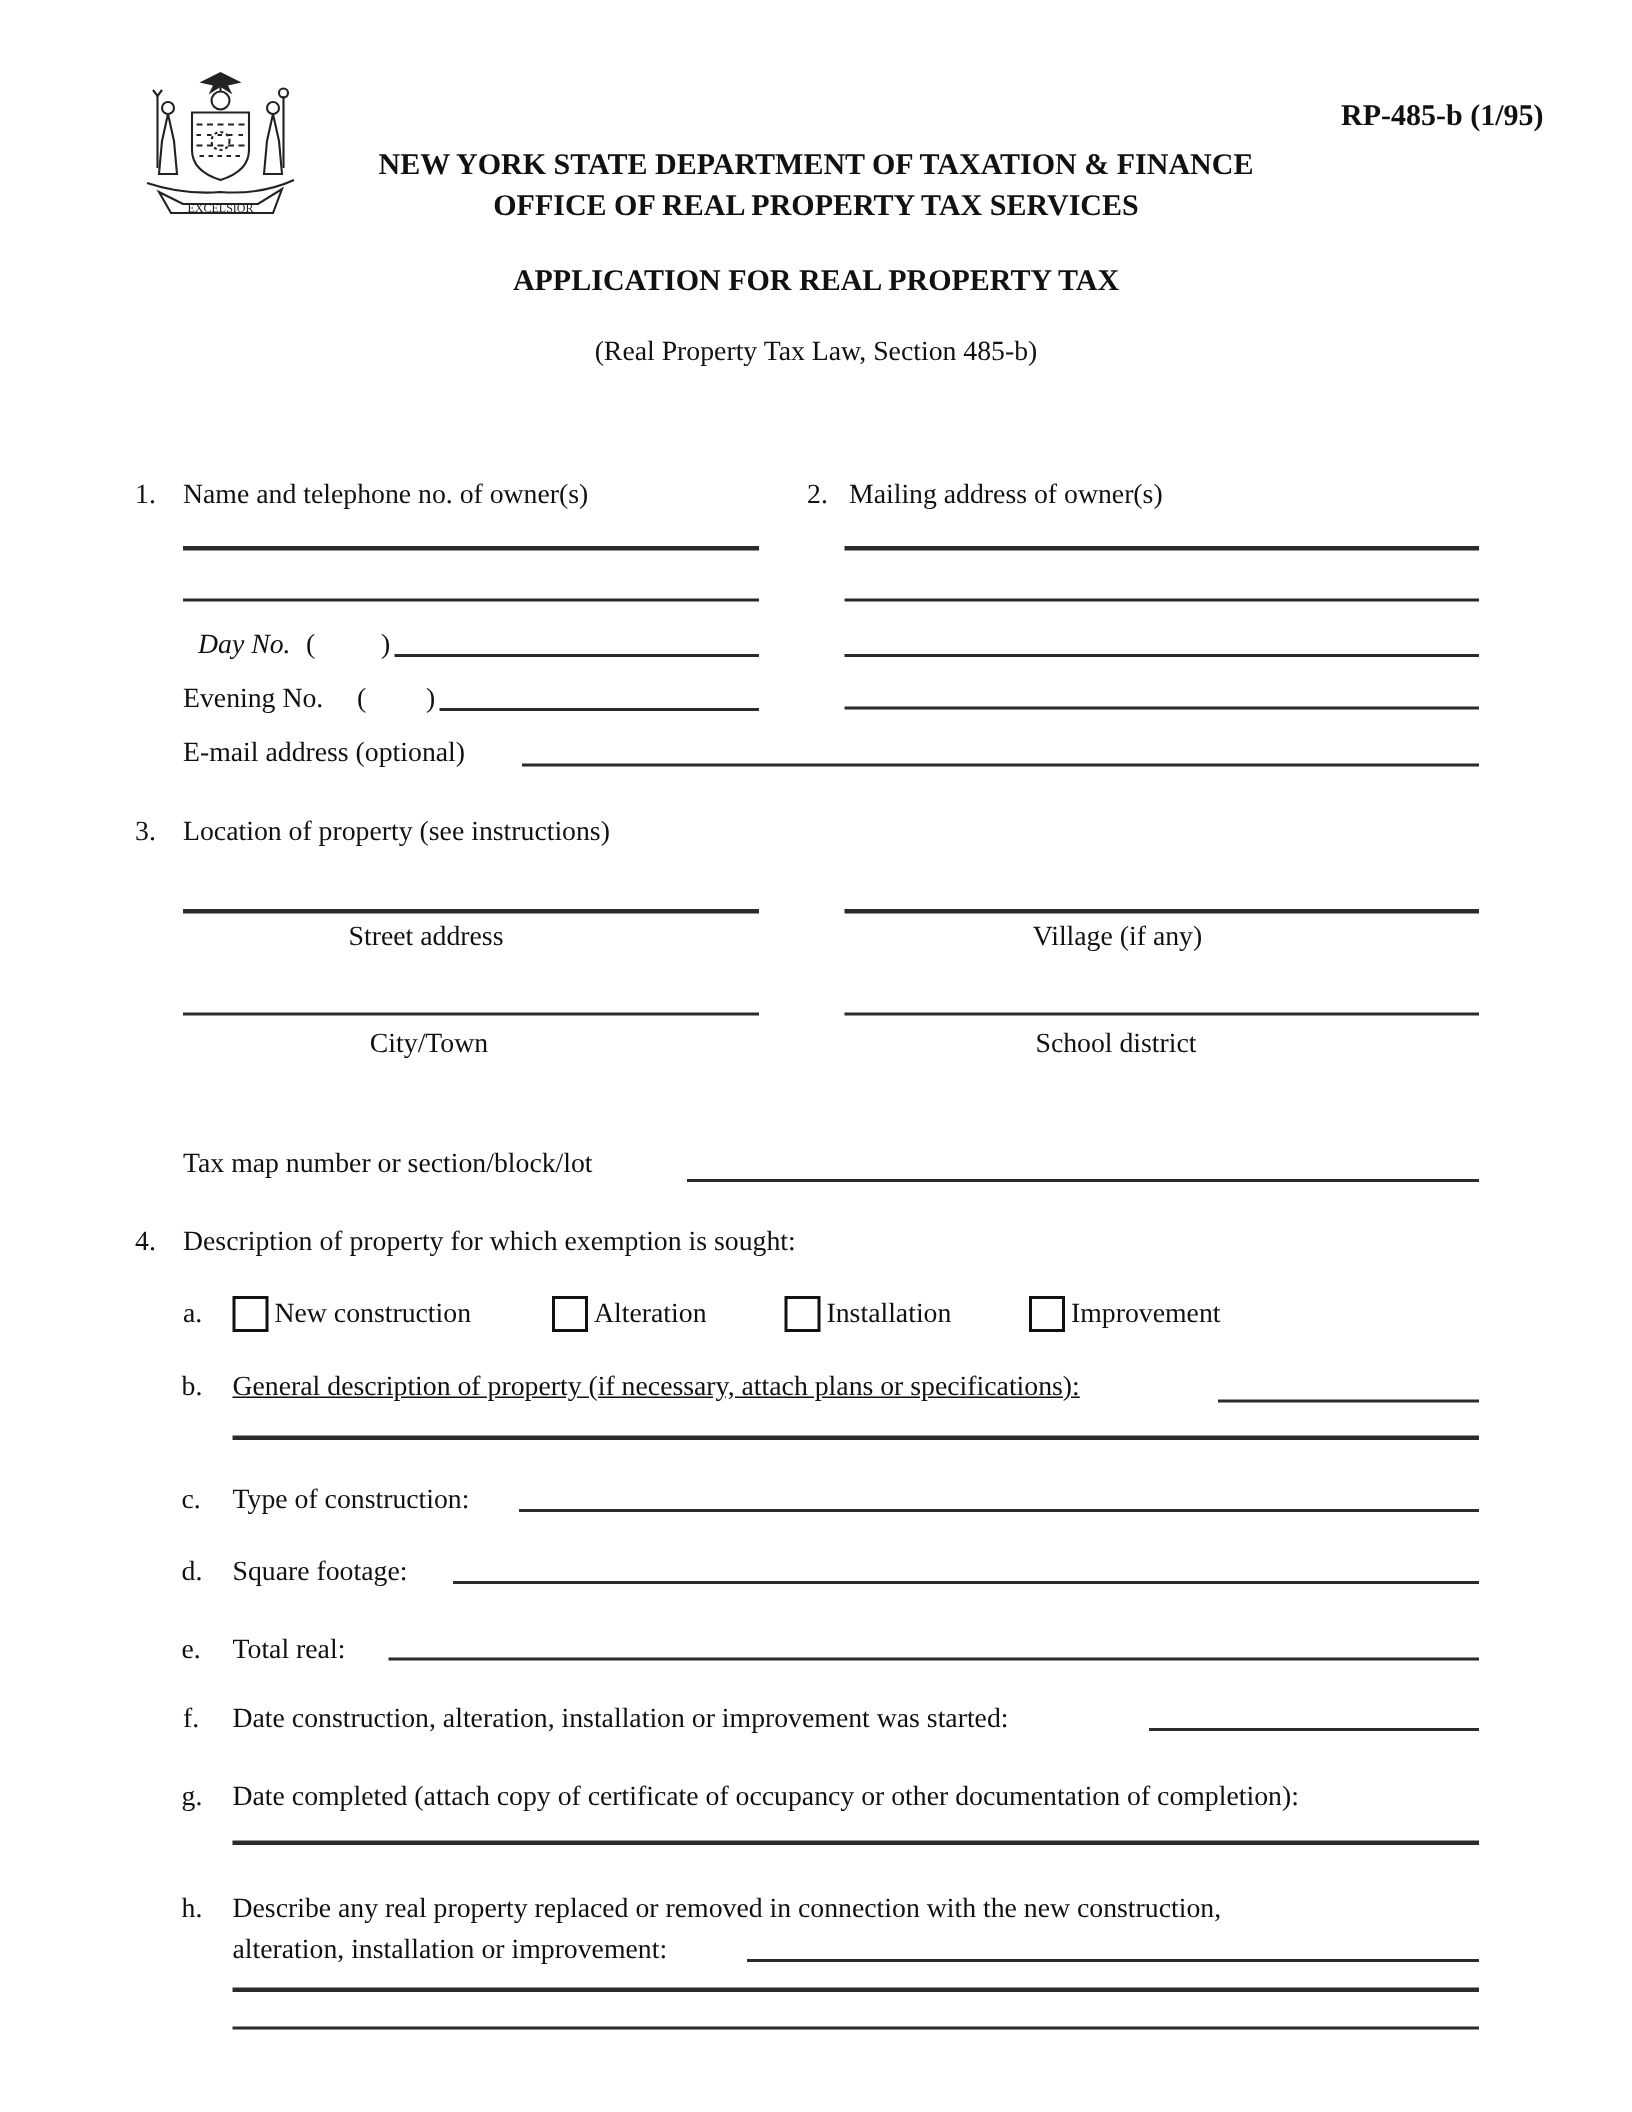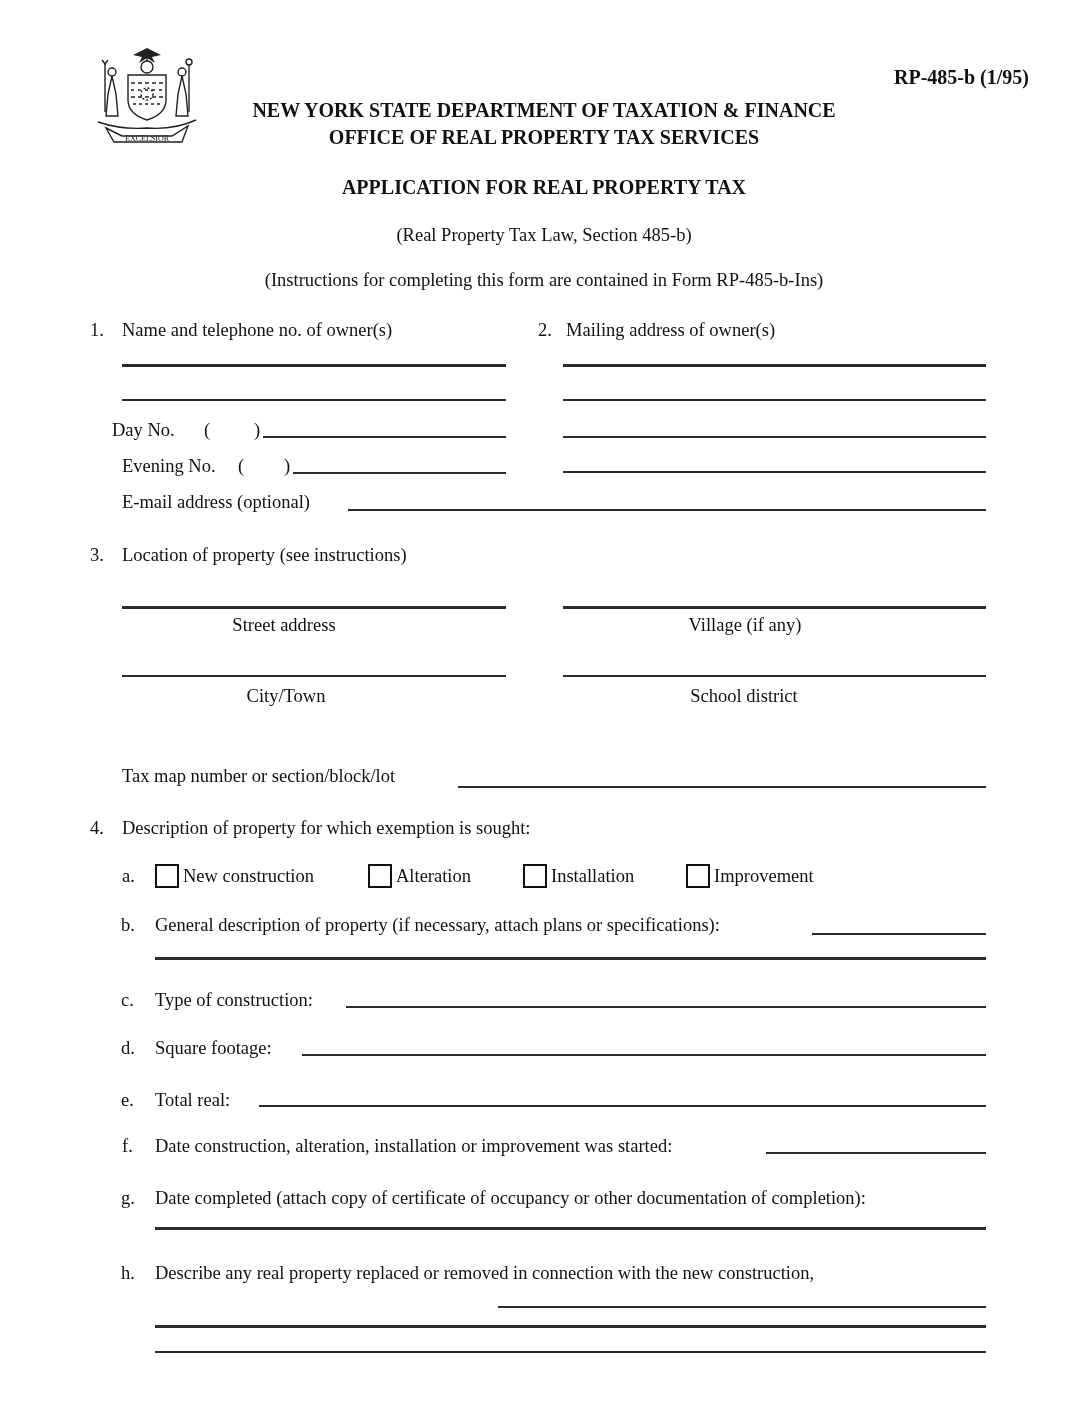--- a/index.html
+++ b/index.html
@@ -62,7 +62,6 @@
   <div class="t b h20 ctr" style="top:99px;">NEW YORK STATE DEPARTMENT OF TAXATION &amp; FINANCE</div>
   <div class="t b h20 ctr" style="top:176px;">APPLICATION FOR REAL PROPERTY TAX</div>
   <div class="t ctr" style="top:225px;">(Real Property Tax Law, Section 485-b)</div>
-  <div class="t ctr" style="top:270px;">(Instructions for completing this form are contained in Form RP-485-b-Ins)</div>
 
   <div class="t" style="left:90px;top:320px;">1.</div>
   <div class="t" style="left:122px;top:320px;">Name and telephone no. of owner(s)</div>

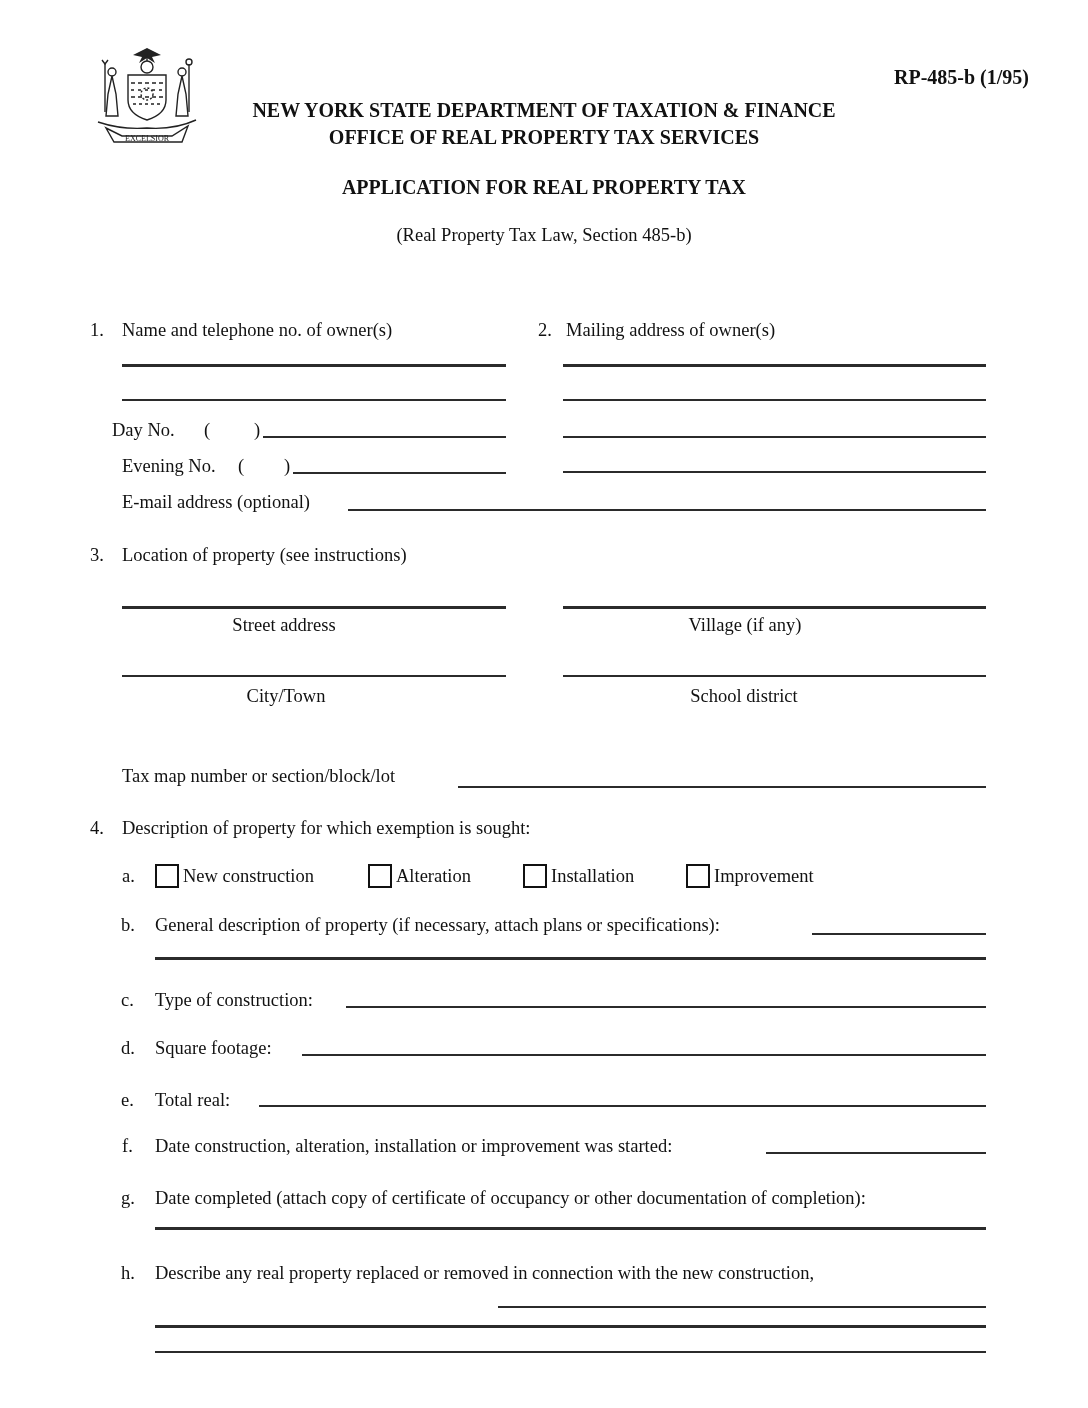--- a/index.html
+++ b/index.html
@@ -76,7 +76,7 @@
   <div class="ln" style="left:563px;top:436px;width:423px;"></div>
   <div class="ln" style="left:563px;top:471px;width:423px;"></div>
 
-  <div class="t" style="left:112px;top:420px;">Day No.</div>
+  <div class="t" style="left:132px;top:420px;font-style:italic;">Day No.</div>
   <div class="t" style="left:204px;top:420px;">(</div>
   <div class="t" style="left:254px;top:420px;">)</div>
   <div class="ln" style="left:263px;top:436px;width:243px;"></div>

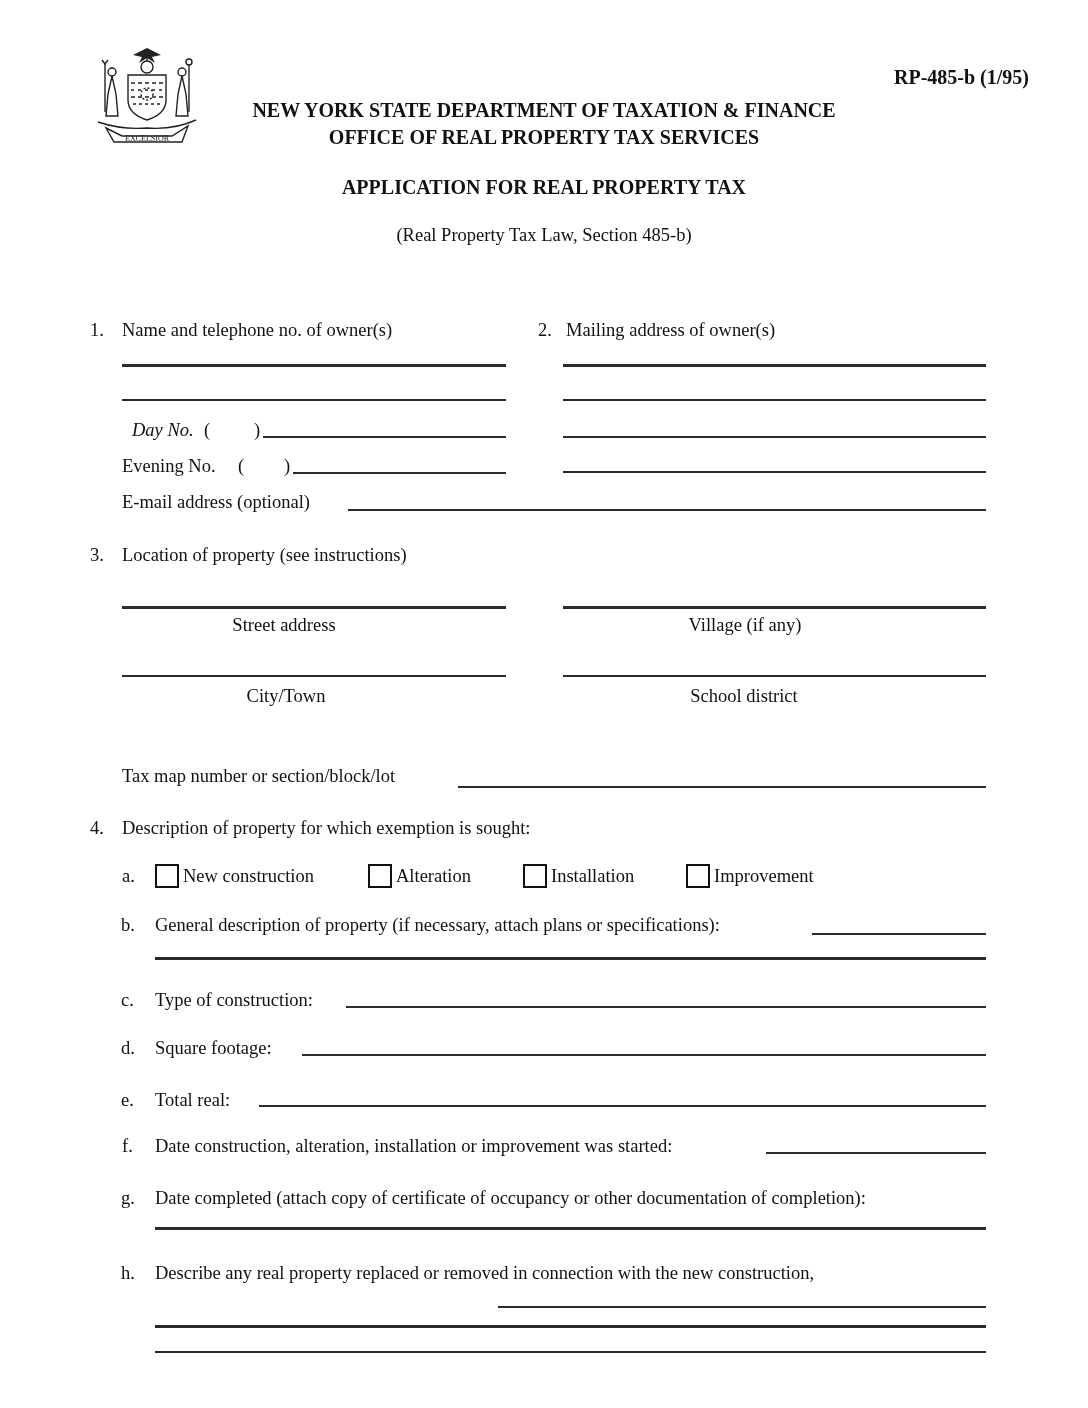--- a/index.html
+++ b/index.html
@@ -119,7 +119,7 @@
   <div class="t" style="left:714px;top:866px;">Improvement</div>
 
   <div class="t" style="left:121px;top:915px;">b.</div>
-  <div class="t" style="left:155px;top:915px;">General description of property (if necessary, attach plans or specifications):</div>
+  <div class="t" style="left:155px;top:915px;text-decoration:underline;">General description of property (if necessary, attach plans or specifications):</div>
   <div class="ln" style="left:812px;top:933px;width:174px;"></div>
   <div class="ln thick" style="left:155px;top:957px;width:831px;"></div>
 

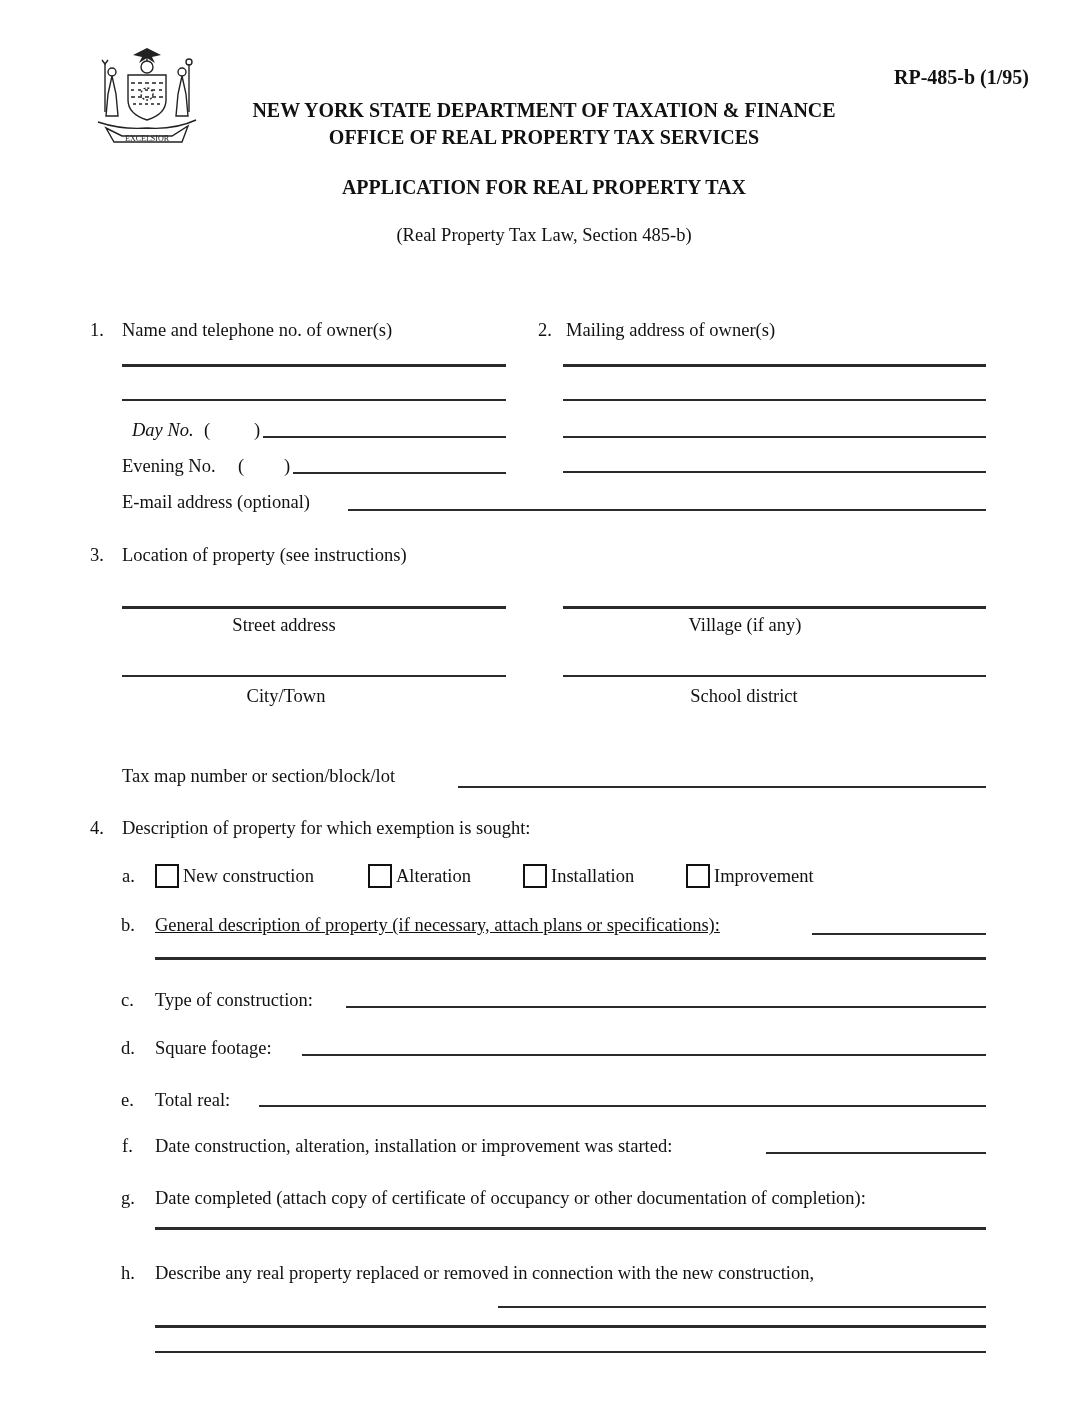--- a/index.html
+++ b/index.html
@@ -145,6 +145,7 @@
 
   <div class="t" style="left:121px;top:1263px;">h.</div>
   <div class="t" style="left:155px;top:1263px;">Describe any real property replaced or removed in connection with the new construction,</div>
+  <div class="t" style="left:155px;top:1290px;">alteration, installation or improvement:</div>
   <div class="ln" style="left:498px;top:1306px;width:488px;"></div>
   <div class="ln thick" style="left:155px;top:1325px;width:831px;"></div>
   <div class="ln" style="left:155px;top:1351px;width:831px;"></div>

